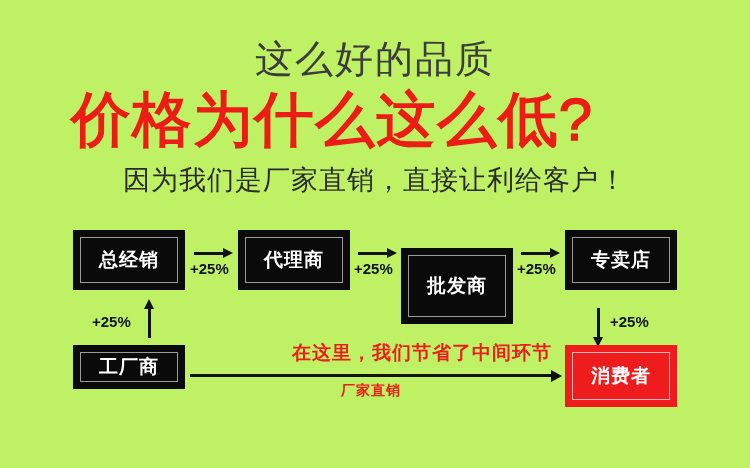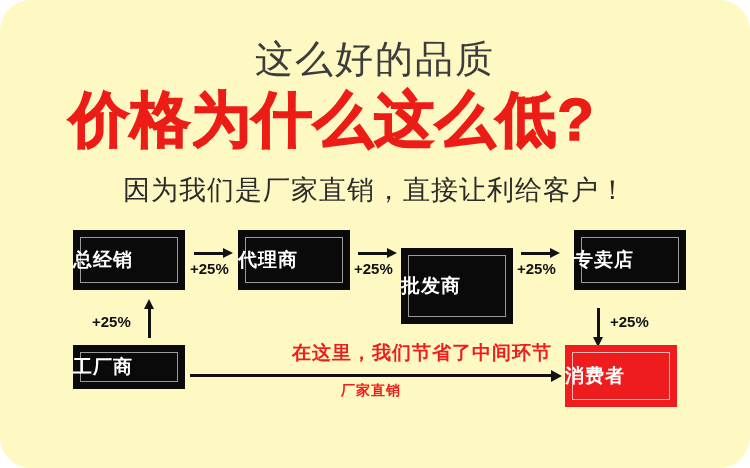--- a/index.html
+++ b/index.html
@@ -14,9 +14,8 @@
     position: relative;
     width: 750px;
     height: 468px;
-    background: #fef9c3;
+    background: #bef264;
     overflow: hidden;
-    border-radius: 31px;
   }
 
   

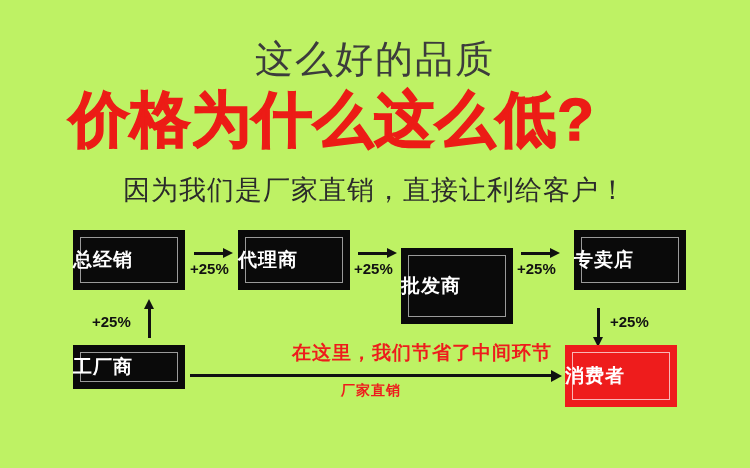--- a/index.html
+++ b/index.html
@@ -44,7 +44,7 @@
     width: 664px;
     font-size: 60px;
     line-height: 68px;
-    font-weight: 700;
+    font-weight: 400;
     color: #ec1c16;
     letter-spacing: 1px;
     -webkit-text-stroke: 1.5px #ec1c16;

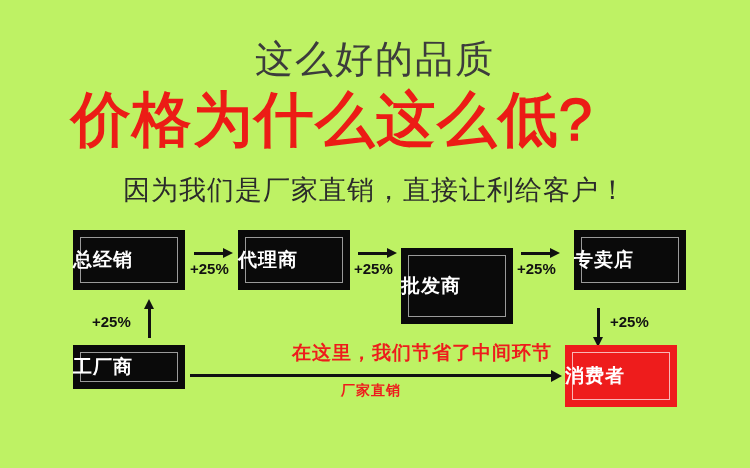--- a/index.html
+++ b/index.html
@@ -59,7 +59,6 @@
     font-weight: 400;
     color: #2b2b2b;
     letter-spacing: 1px;
-    margin-top: 10px;
   }
 
   

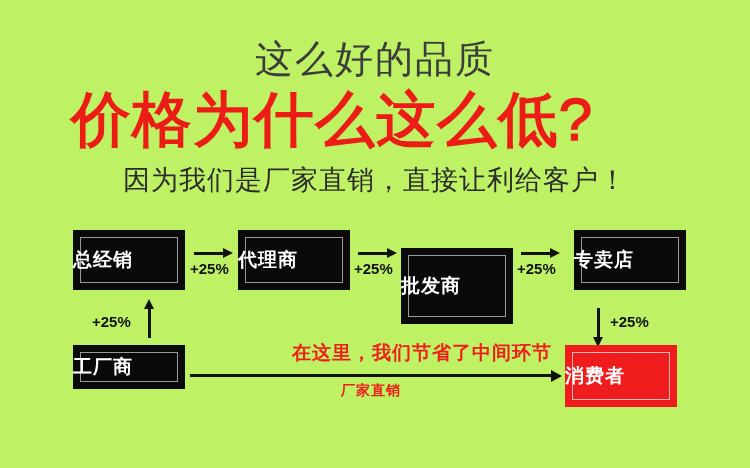--- a/index.html
+++ b/index.html
@@ -68,7 +68,7 @@
     background: #0a0a0a;
     display: flex;
     align-items: center;
-    justify-content: flex-start;
+    justify-content: center;
   }
   .node .inner-frame {
     position: absolute;

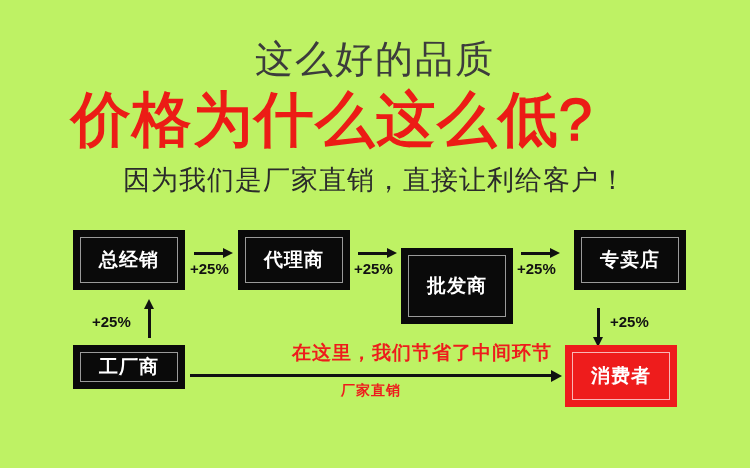--- a/index.html
+++ b/index.html
@@ -98,7 +98,7 @@
   #node-a { left: 73px;  top: 230px; width: 112px; height: 60px; }
   #node-b { left: 238px; top: 230px; width: 112px; height: 60px; }
   #node-c { left: 401px; top: 248px; width: 112px; height: 76px; font-family: Liberation Serif, serif; }
-  #node-d { left: 565px; top: 230px; width: 112px; height: 60px; margin-left: 9px; }
+  #node-d { left: 565px; top: 230px; width: 112px; height: 60px; }
   
   #node-factory  { left: 73px;  top: 345px; width: 112px; height: 44px; }
   #node-consumer { left: 565px; top: 345px; width: 112px; height: 62px; }

